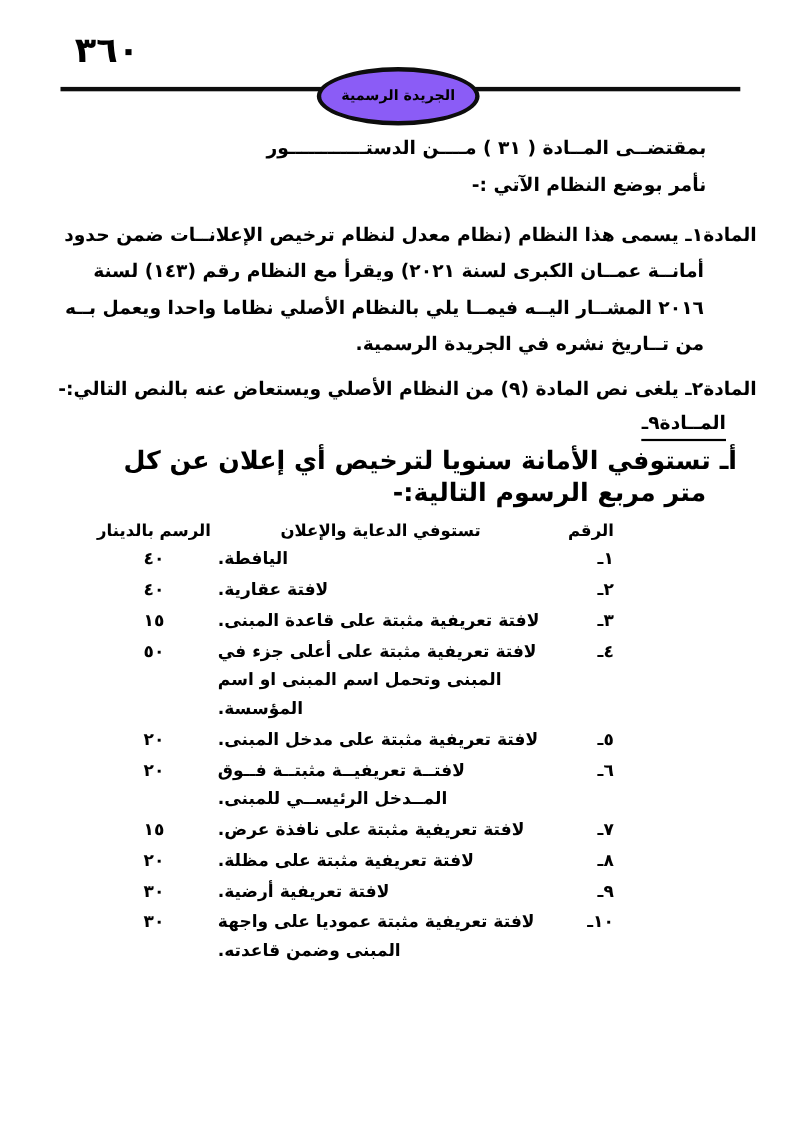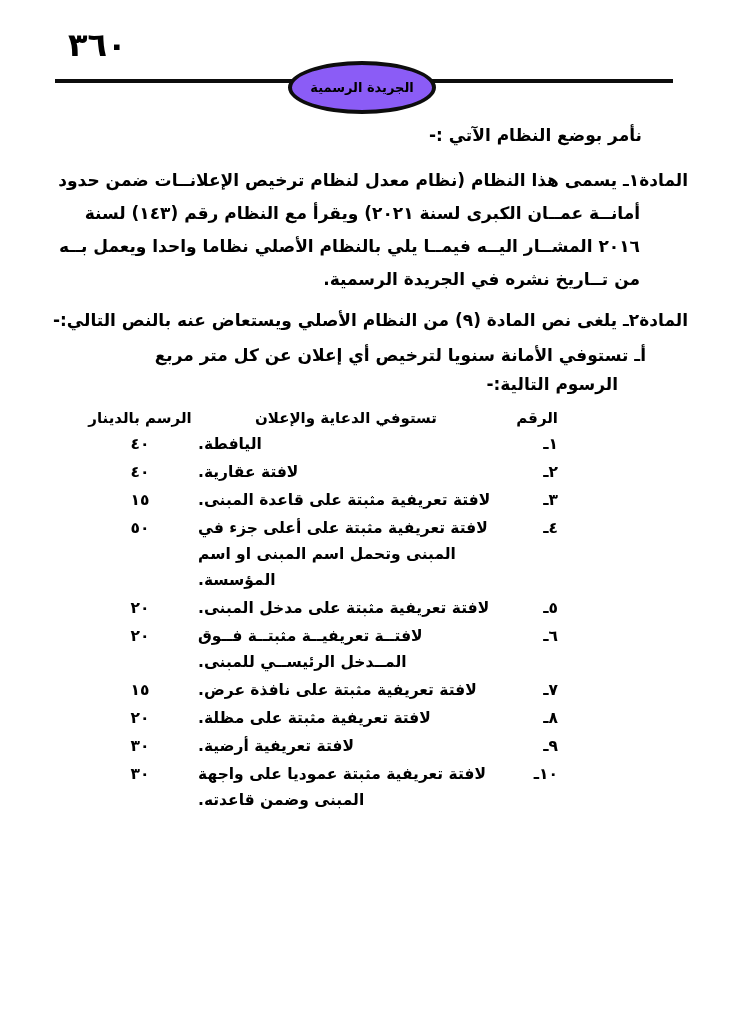--- a/index.html
+++ b/index.html
@@ -92,6 +92,7 @@
 <div class="content">
 
   <div class="preamble">
+    <div>بمقتضــى المــادة ( ٣١ ) مــــن الدستــــــــــــور</div>
     <div>نأمر بوضع النظام الآتي :-</div>
   </div>
 

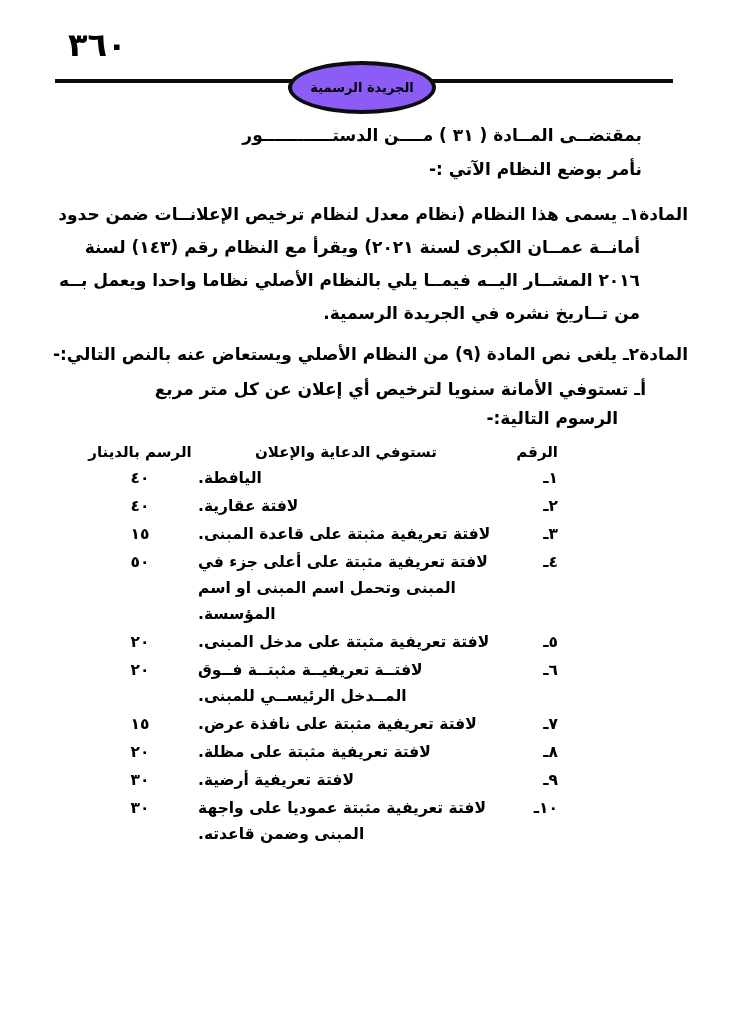--- a/index.html
+++ b/index.html
@@ -109,6 +109,9 @@
     <span>يلغى نص المادة (٩) من النظام الأصلي ويستعاض عنه بالنص التالي:-</span>
   </p>
 
+  <div class="article9-label-row">
+    <span class="underlined">المــادة٩ـ</span>
+  </div>
 
   <p class="clause">
     <span>أـ</span>

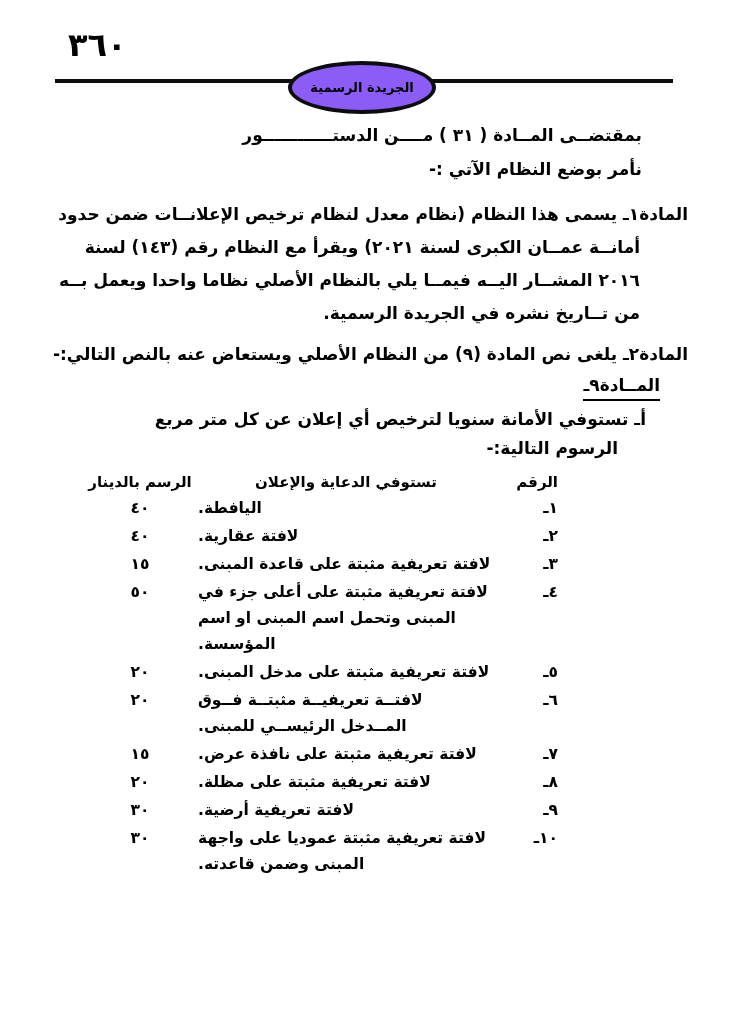--- a/index.html
+++ b/index.html
@@ -57,8 +57,8 @@
     font-size:17px;line-height:25px;padding-bottom:1px;
   }
   .clause{
-    margin:4px 84px 0 95px;
-    font-size:17px;line-height:29px;
+    margin:4px 60px 0 95px;
+    font-size:23px;line-height:29px;
     padding-right:28px;text-indent:-28px;
   }
   

